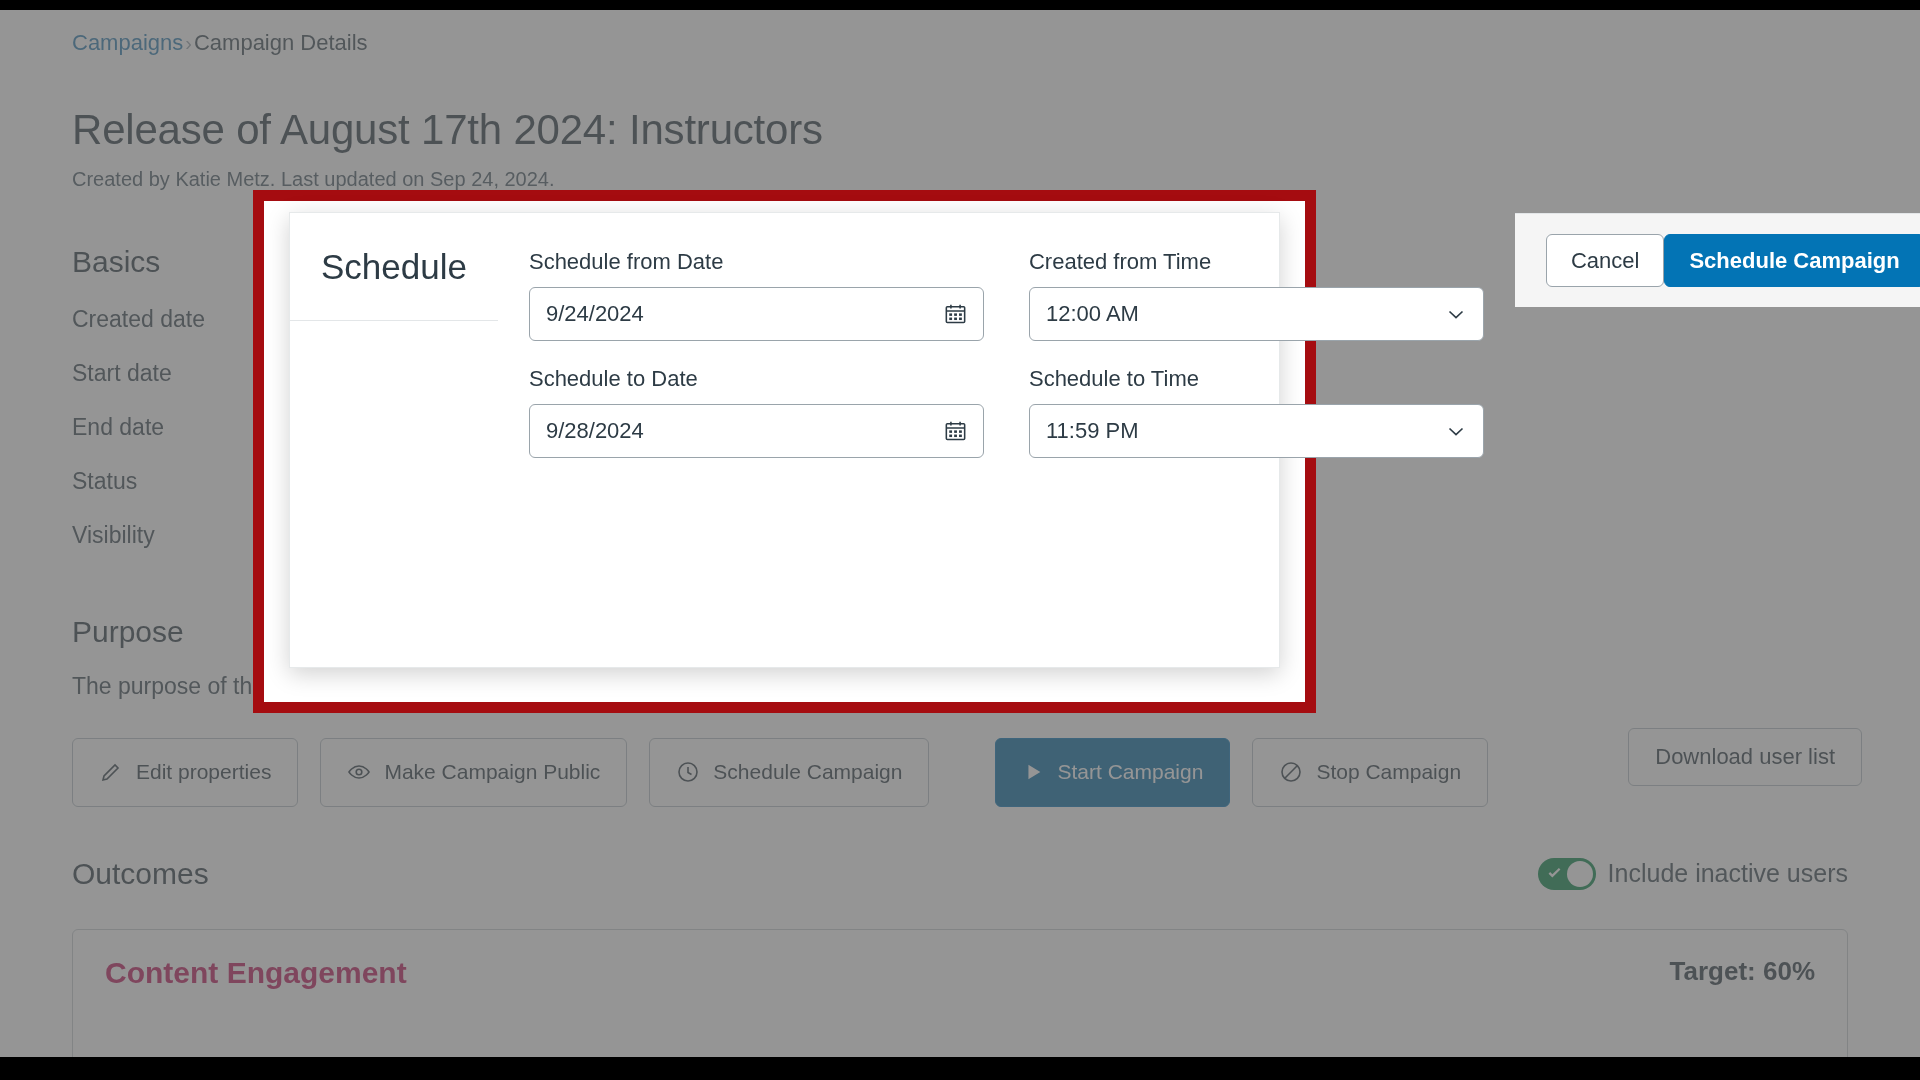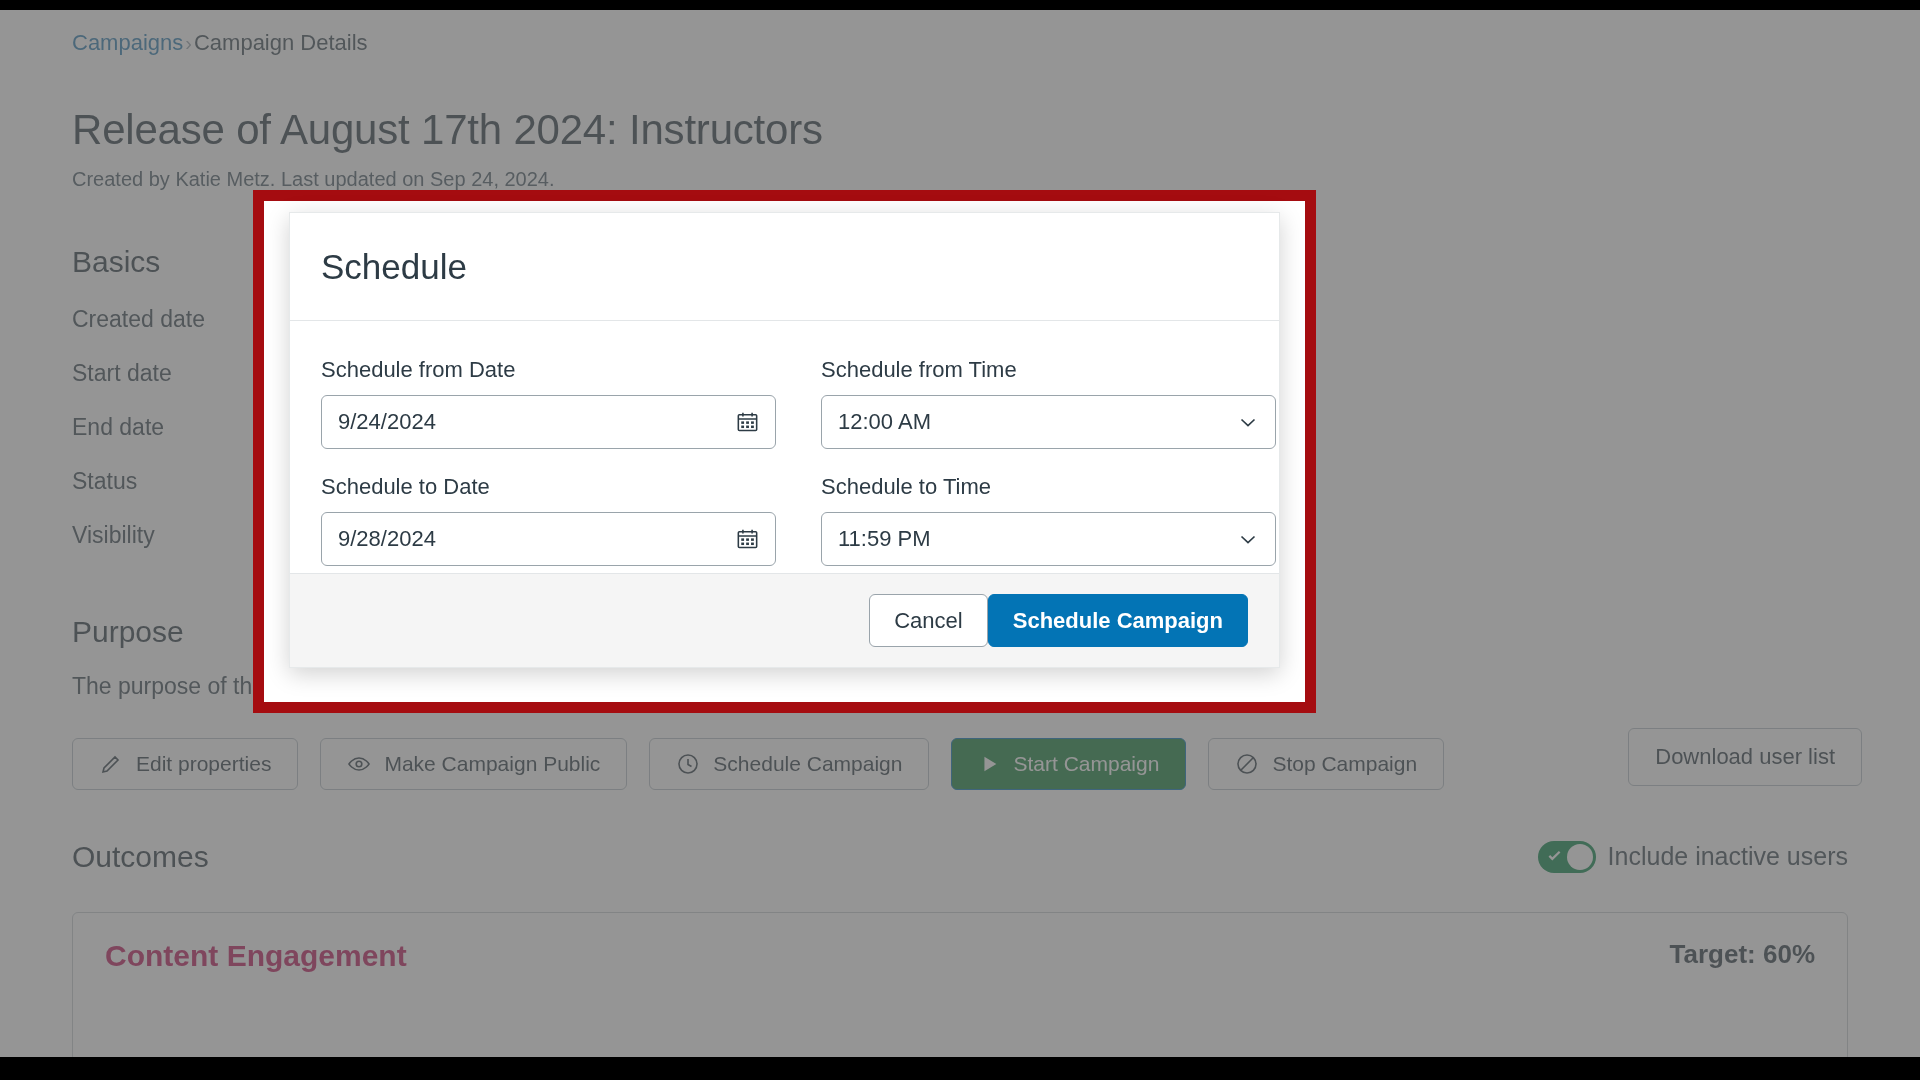--- a/index.html
+++ b/index.html
@@ -211,7 +211,7 @@
     border: 1px solid #e6e9ea;
     box-shadow: 0 6px 22px rgba(0,0,0,0.18);
     display: flex;
-    flex-direction: column;
+    flex-direction: row;
   }
   .modal-header {
     height: 108px;

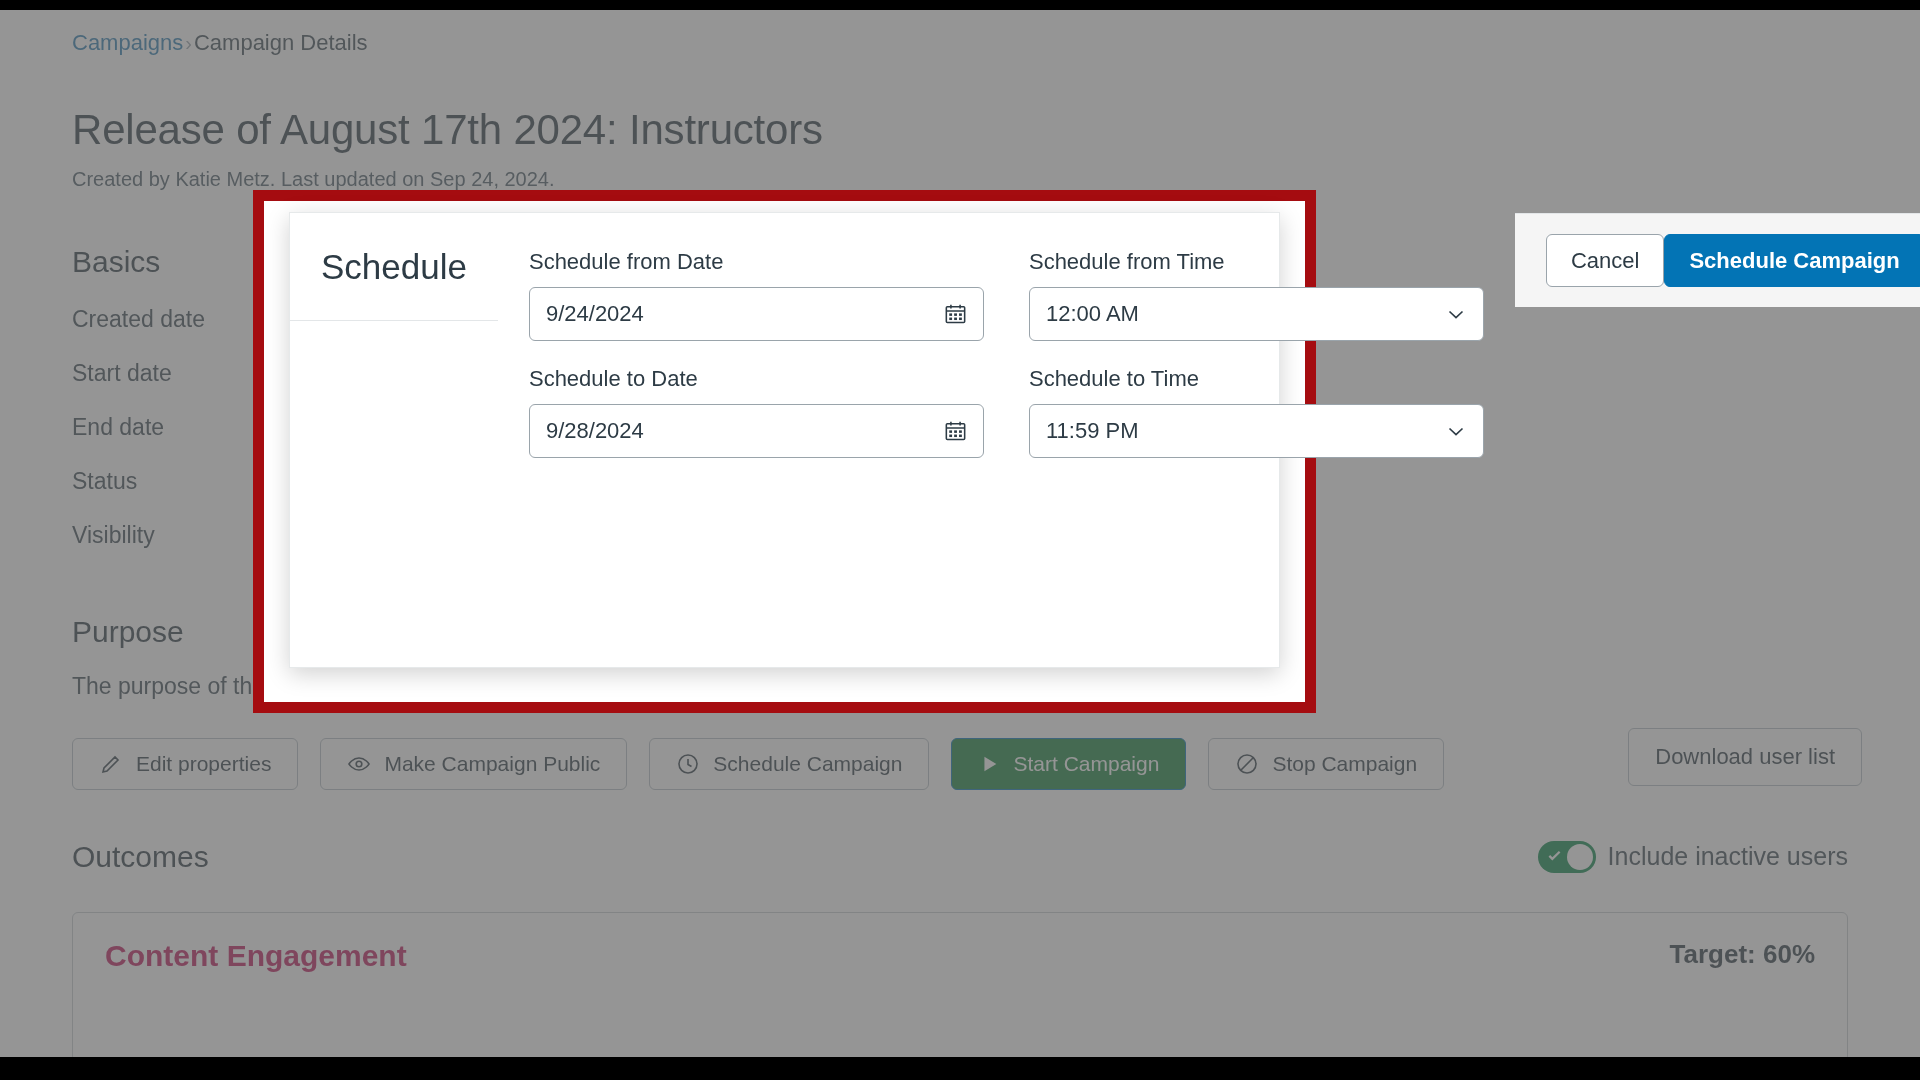--- a/index.html
+++ b/index.html
@@ -441,7 +441,7 @@
       </div>
 
       <div class="form-field">
-        <label class="form-label">Schedule from Time</label>
+        <label class="form-label">Created from Time</label>
         <div class="input-shell select">
           <span class="input-value">12:00 AM</span>
           <span class="input-affix">

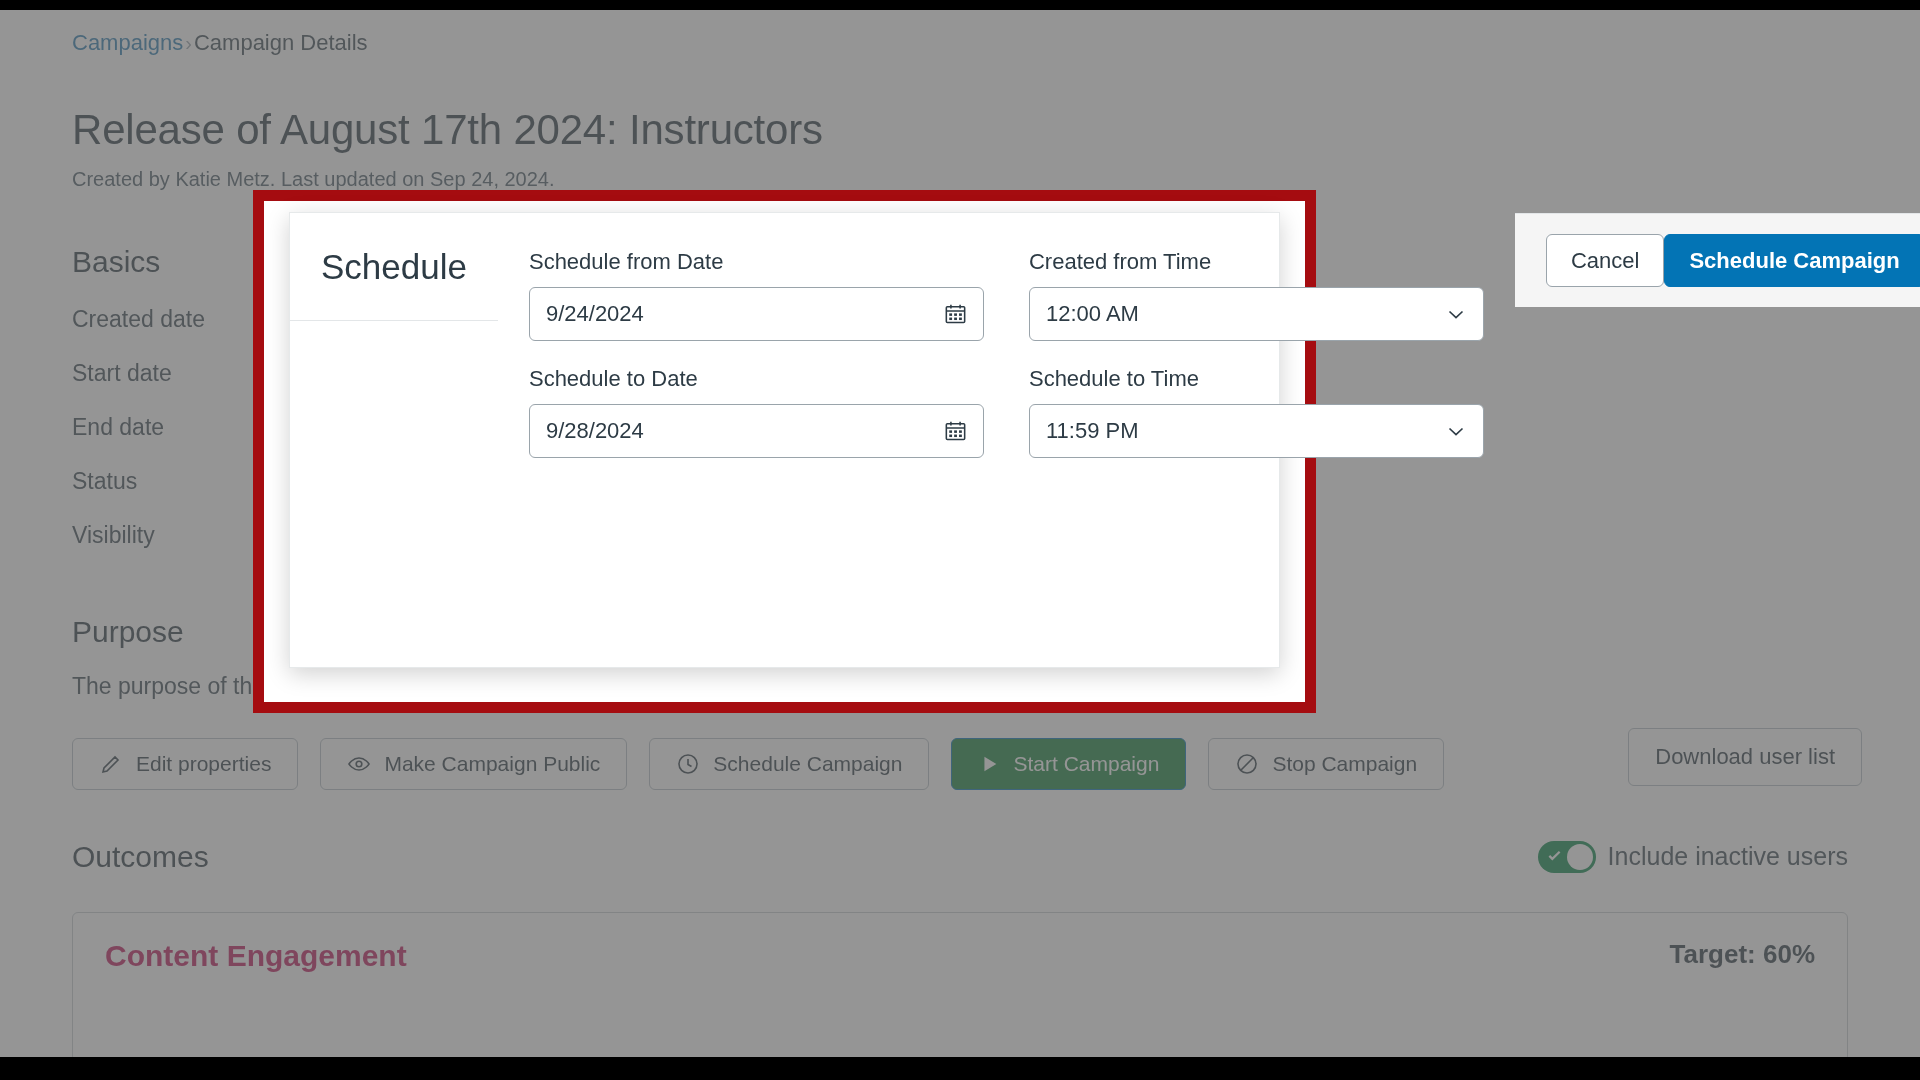--- a/index.html
+++ b/index.html
@@ -99,7 +99,7 @@
     display: flex;
     align-items: center;
     gap: 13px;
-    height: 52px;
+    height: 69px;
     padding: 0 26px;
     border: 1px solid #b5bfc6;
     border-radius: 6px;

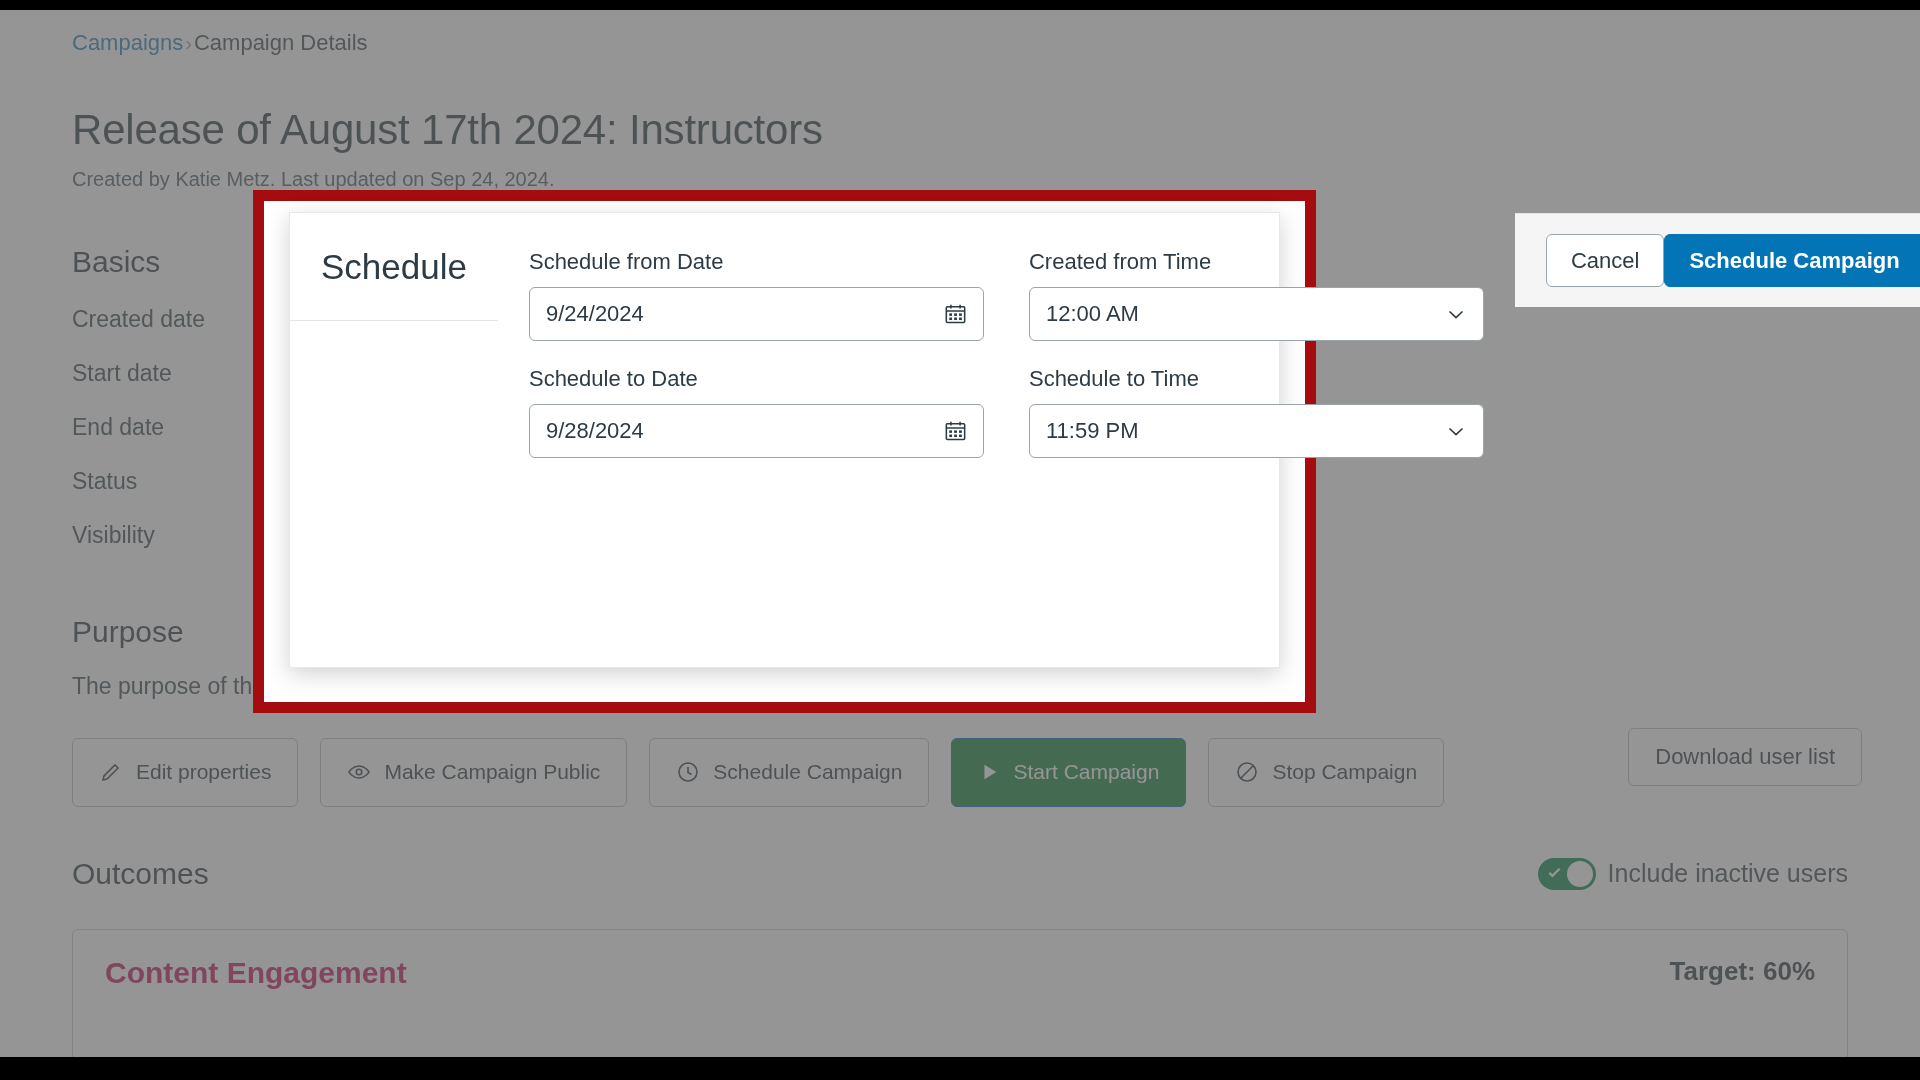--- a/index.html
+++ b/index.html
@@ -110,9 +110,10 @@
     white-space: nowrap;
   }
   .action-btn.primary {
-    background: #15803d;
+    background: #0369a1;
     border-color: #0374b5;
     color: #ffffff;
+    margin-left: 44px;
   }
   .act-icon { display: flex; align-items: center; }
 

